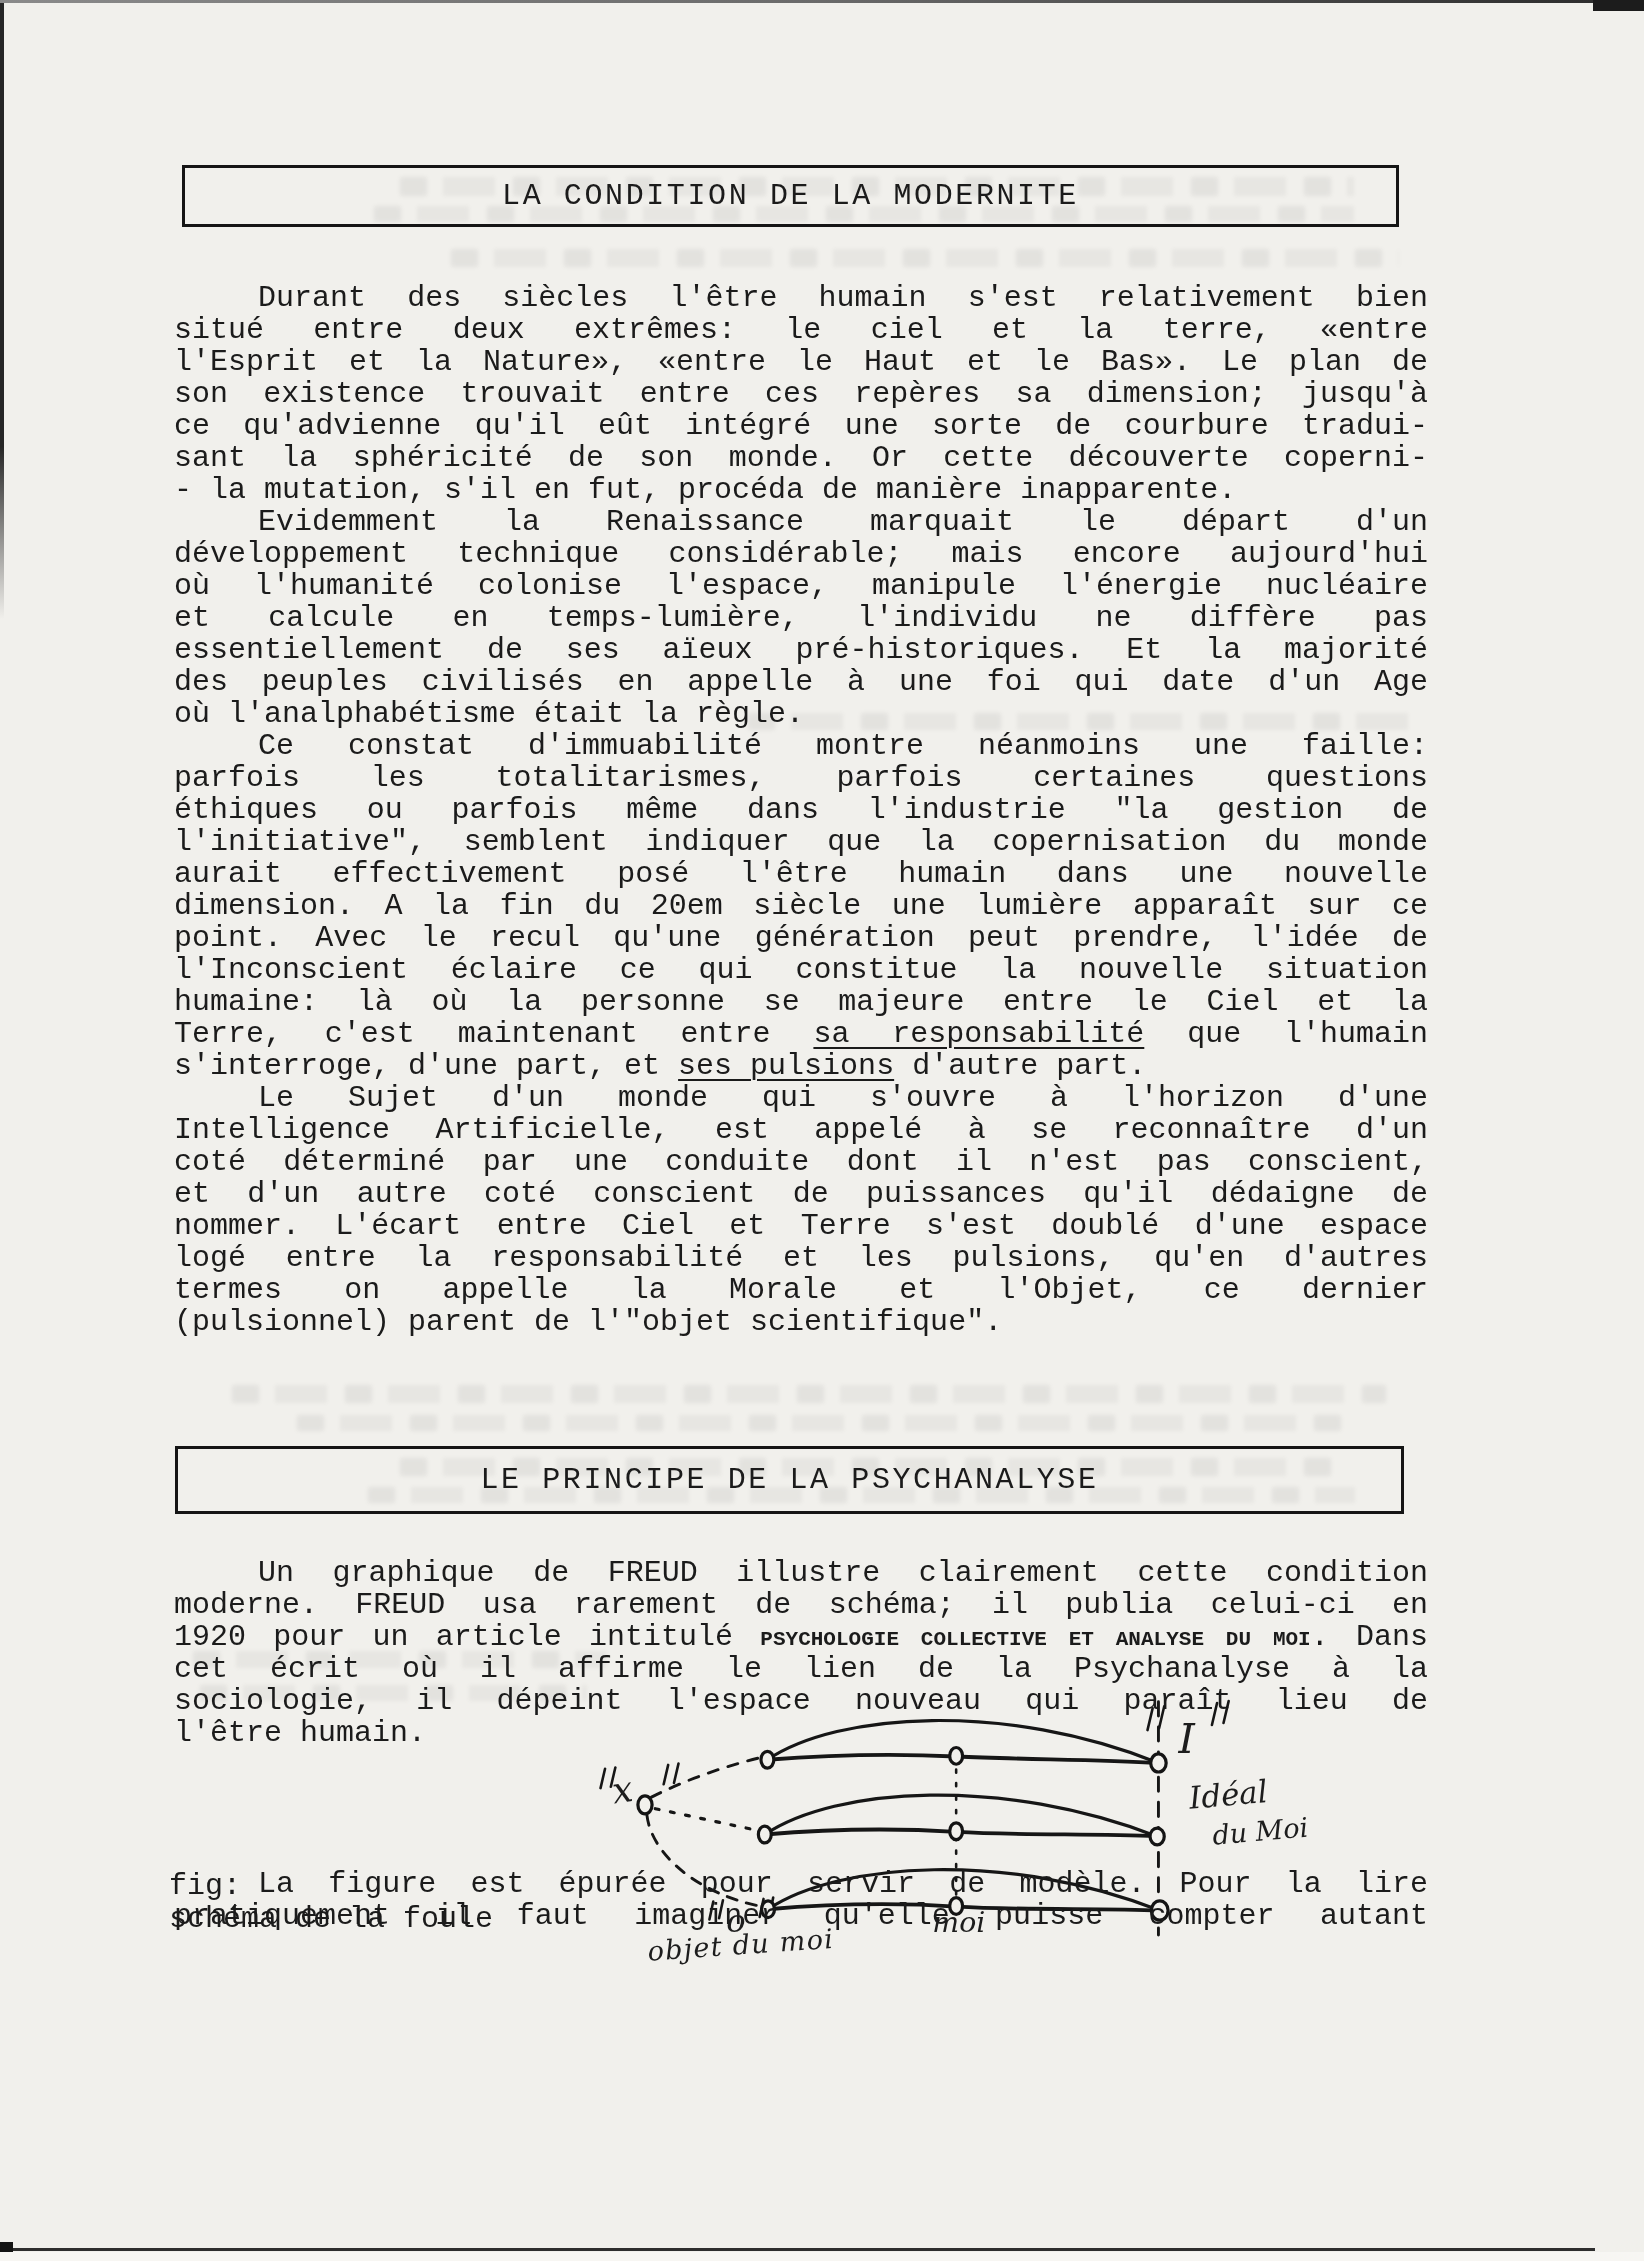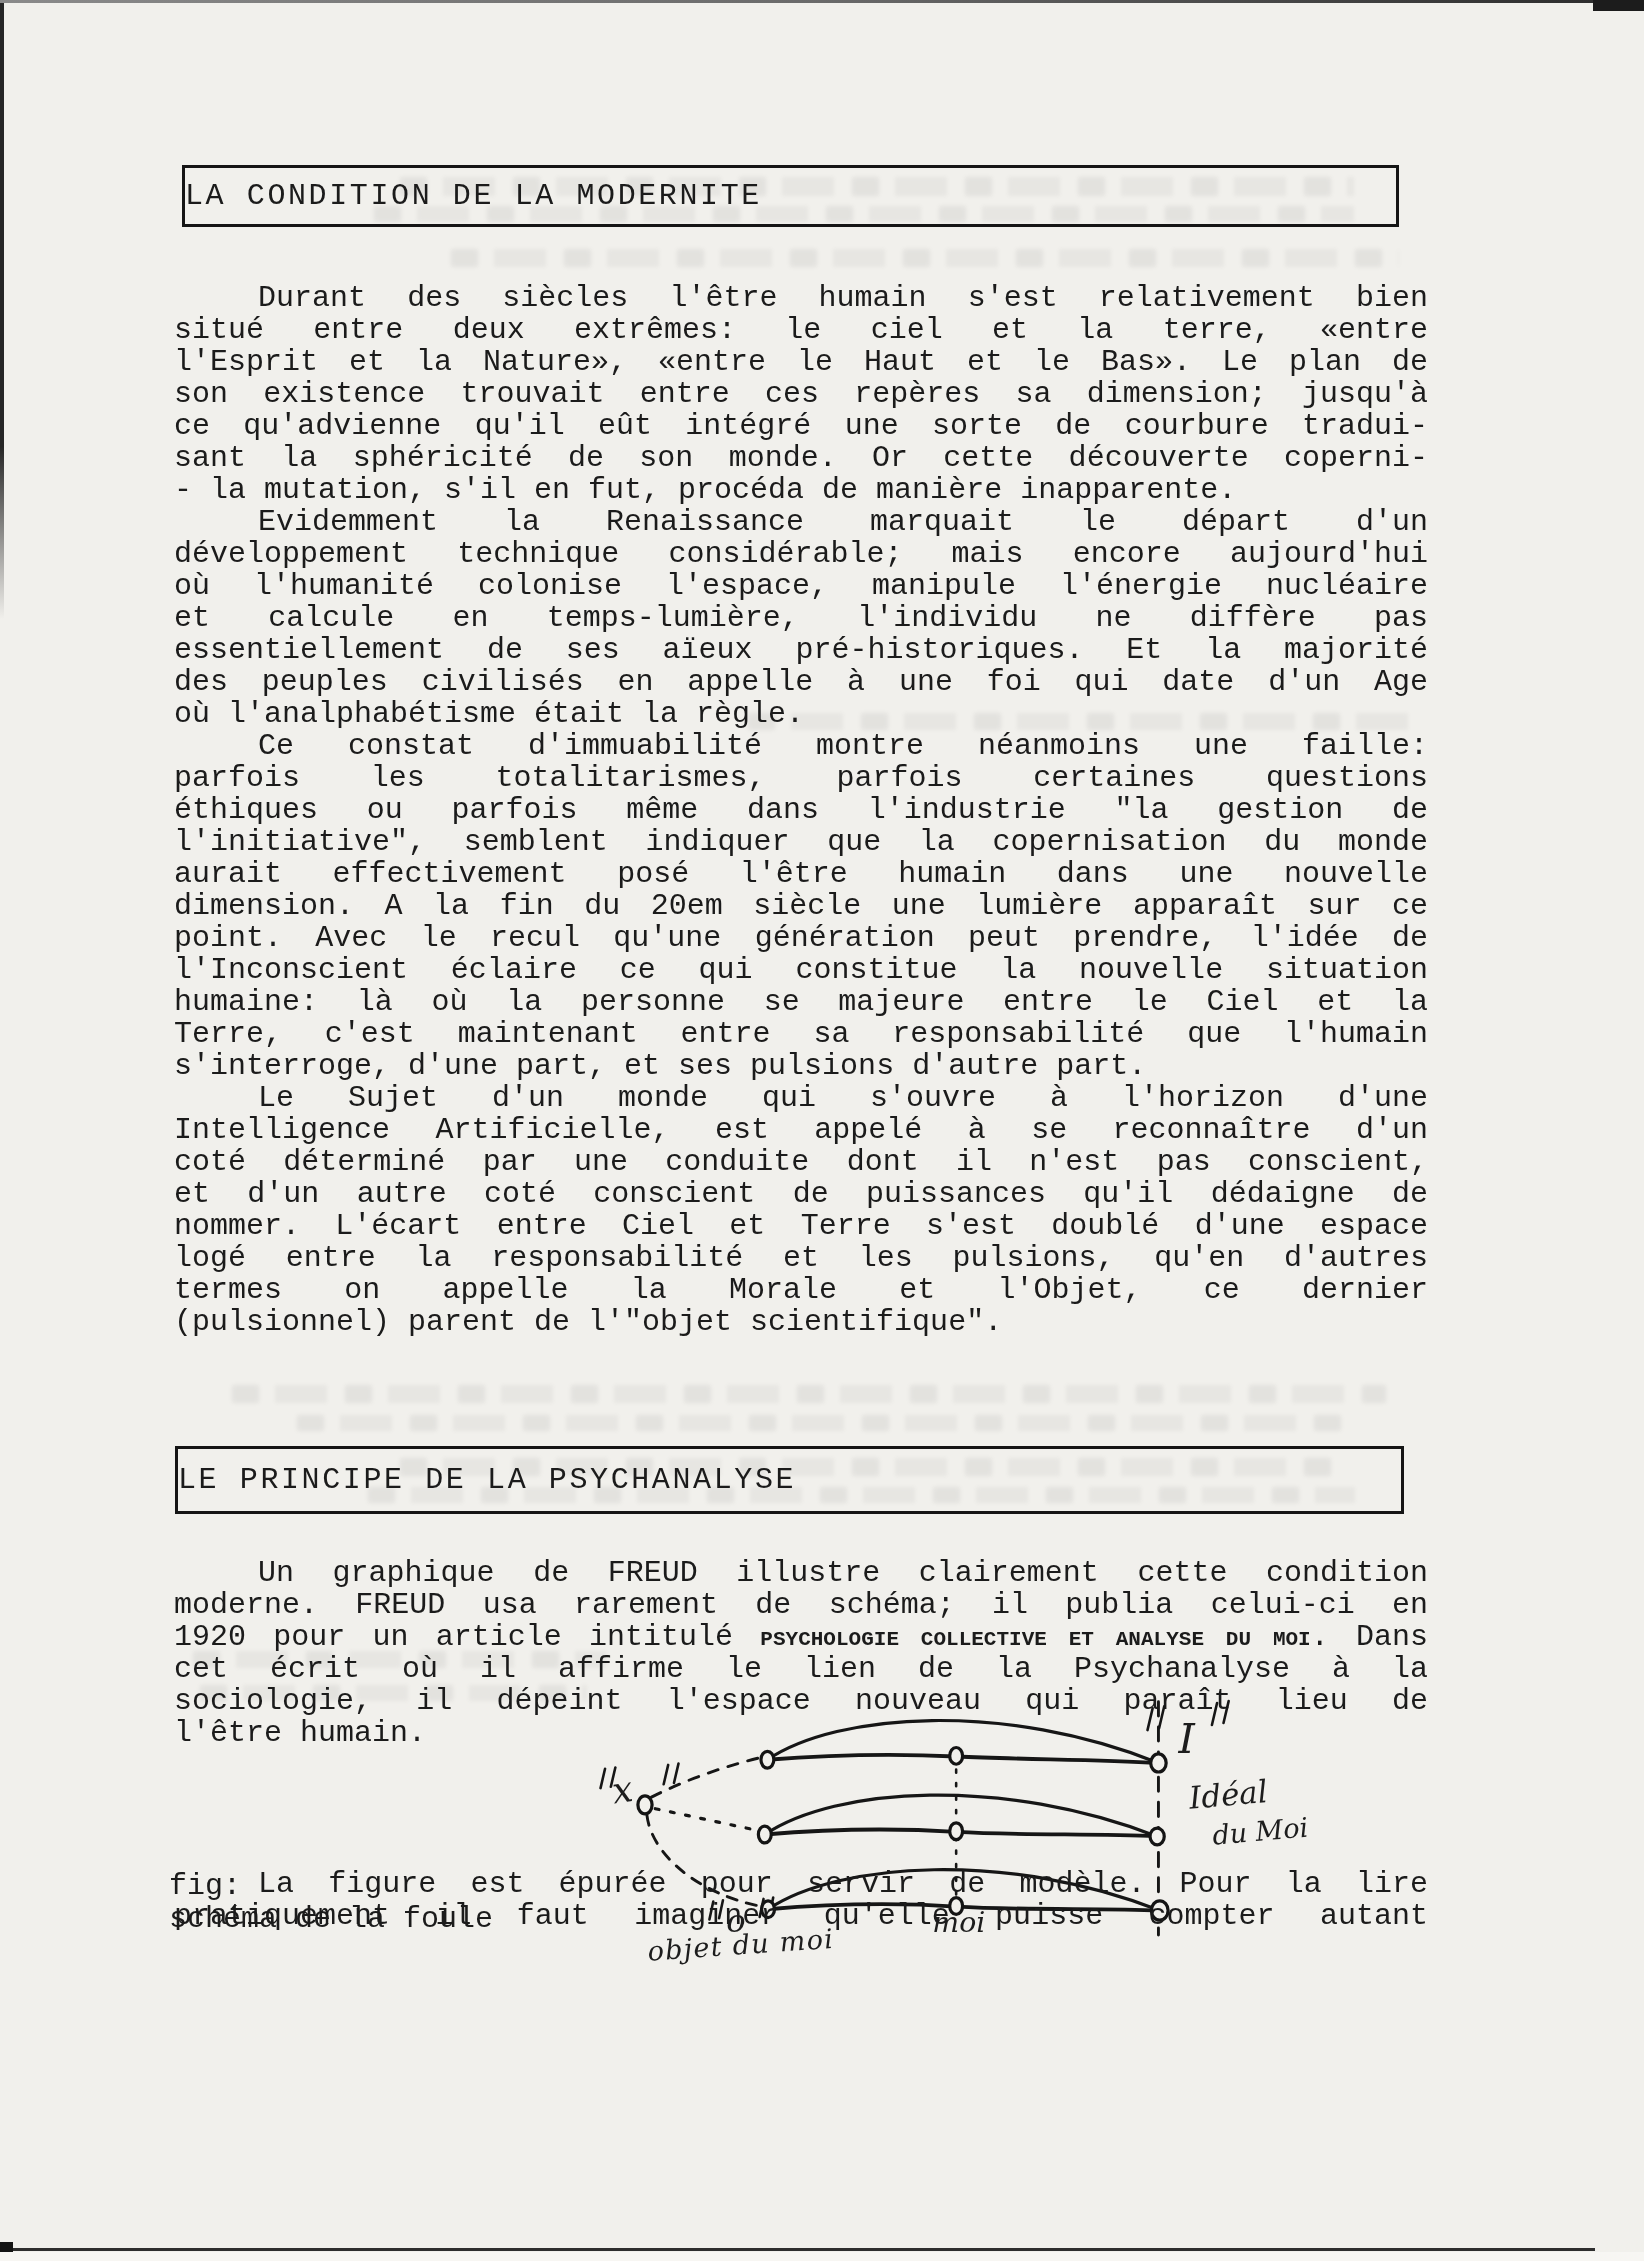--- a/index.html
+++ b/index.html
@@ -29,7 +29,7 @@
 
   
   .titlebox{position:absolute;box-sizing:border-box;border:3.9px solid #151515;
-    display:flex;align-items:center;justify-content:flex-start;}
+    display:flex;align-items:center;justify-content:center;}
   .box1{left:182px;top:165px;width:1217px;height:62px;}
   .box2{left:175px;top:1446px;width:1229px;height:68px;}
   .boxtitle{font-size:30px;letter-spacing:2.6px;white-space:nowrap;position:relative;z-index:2;}

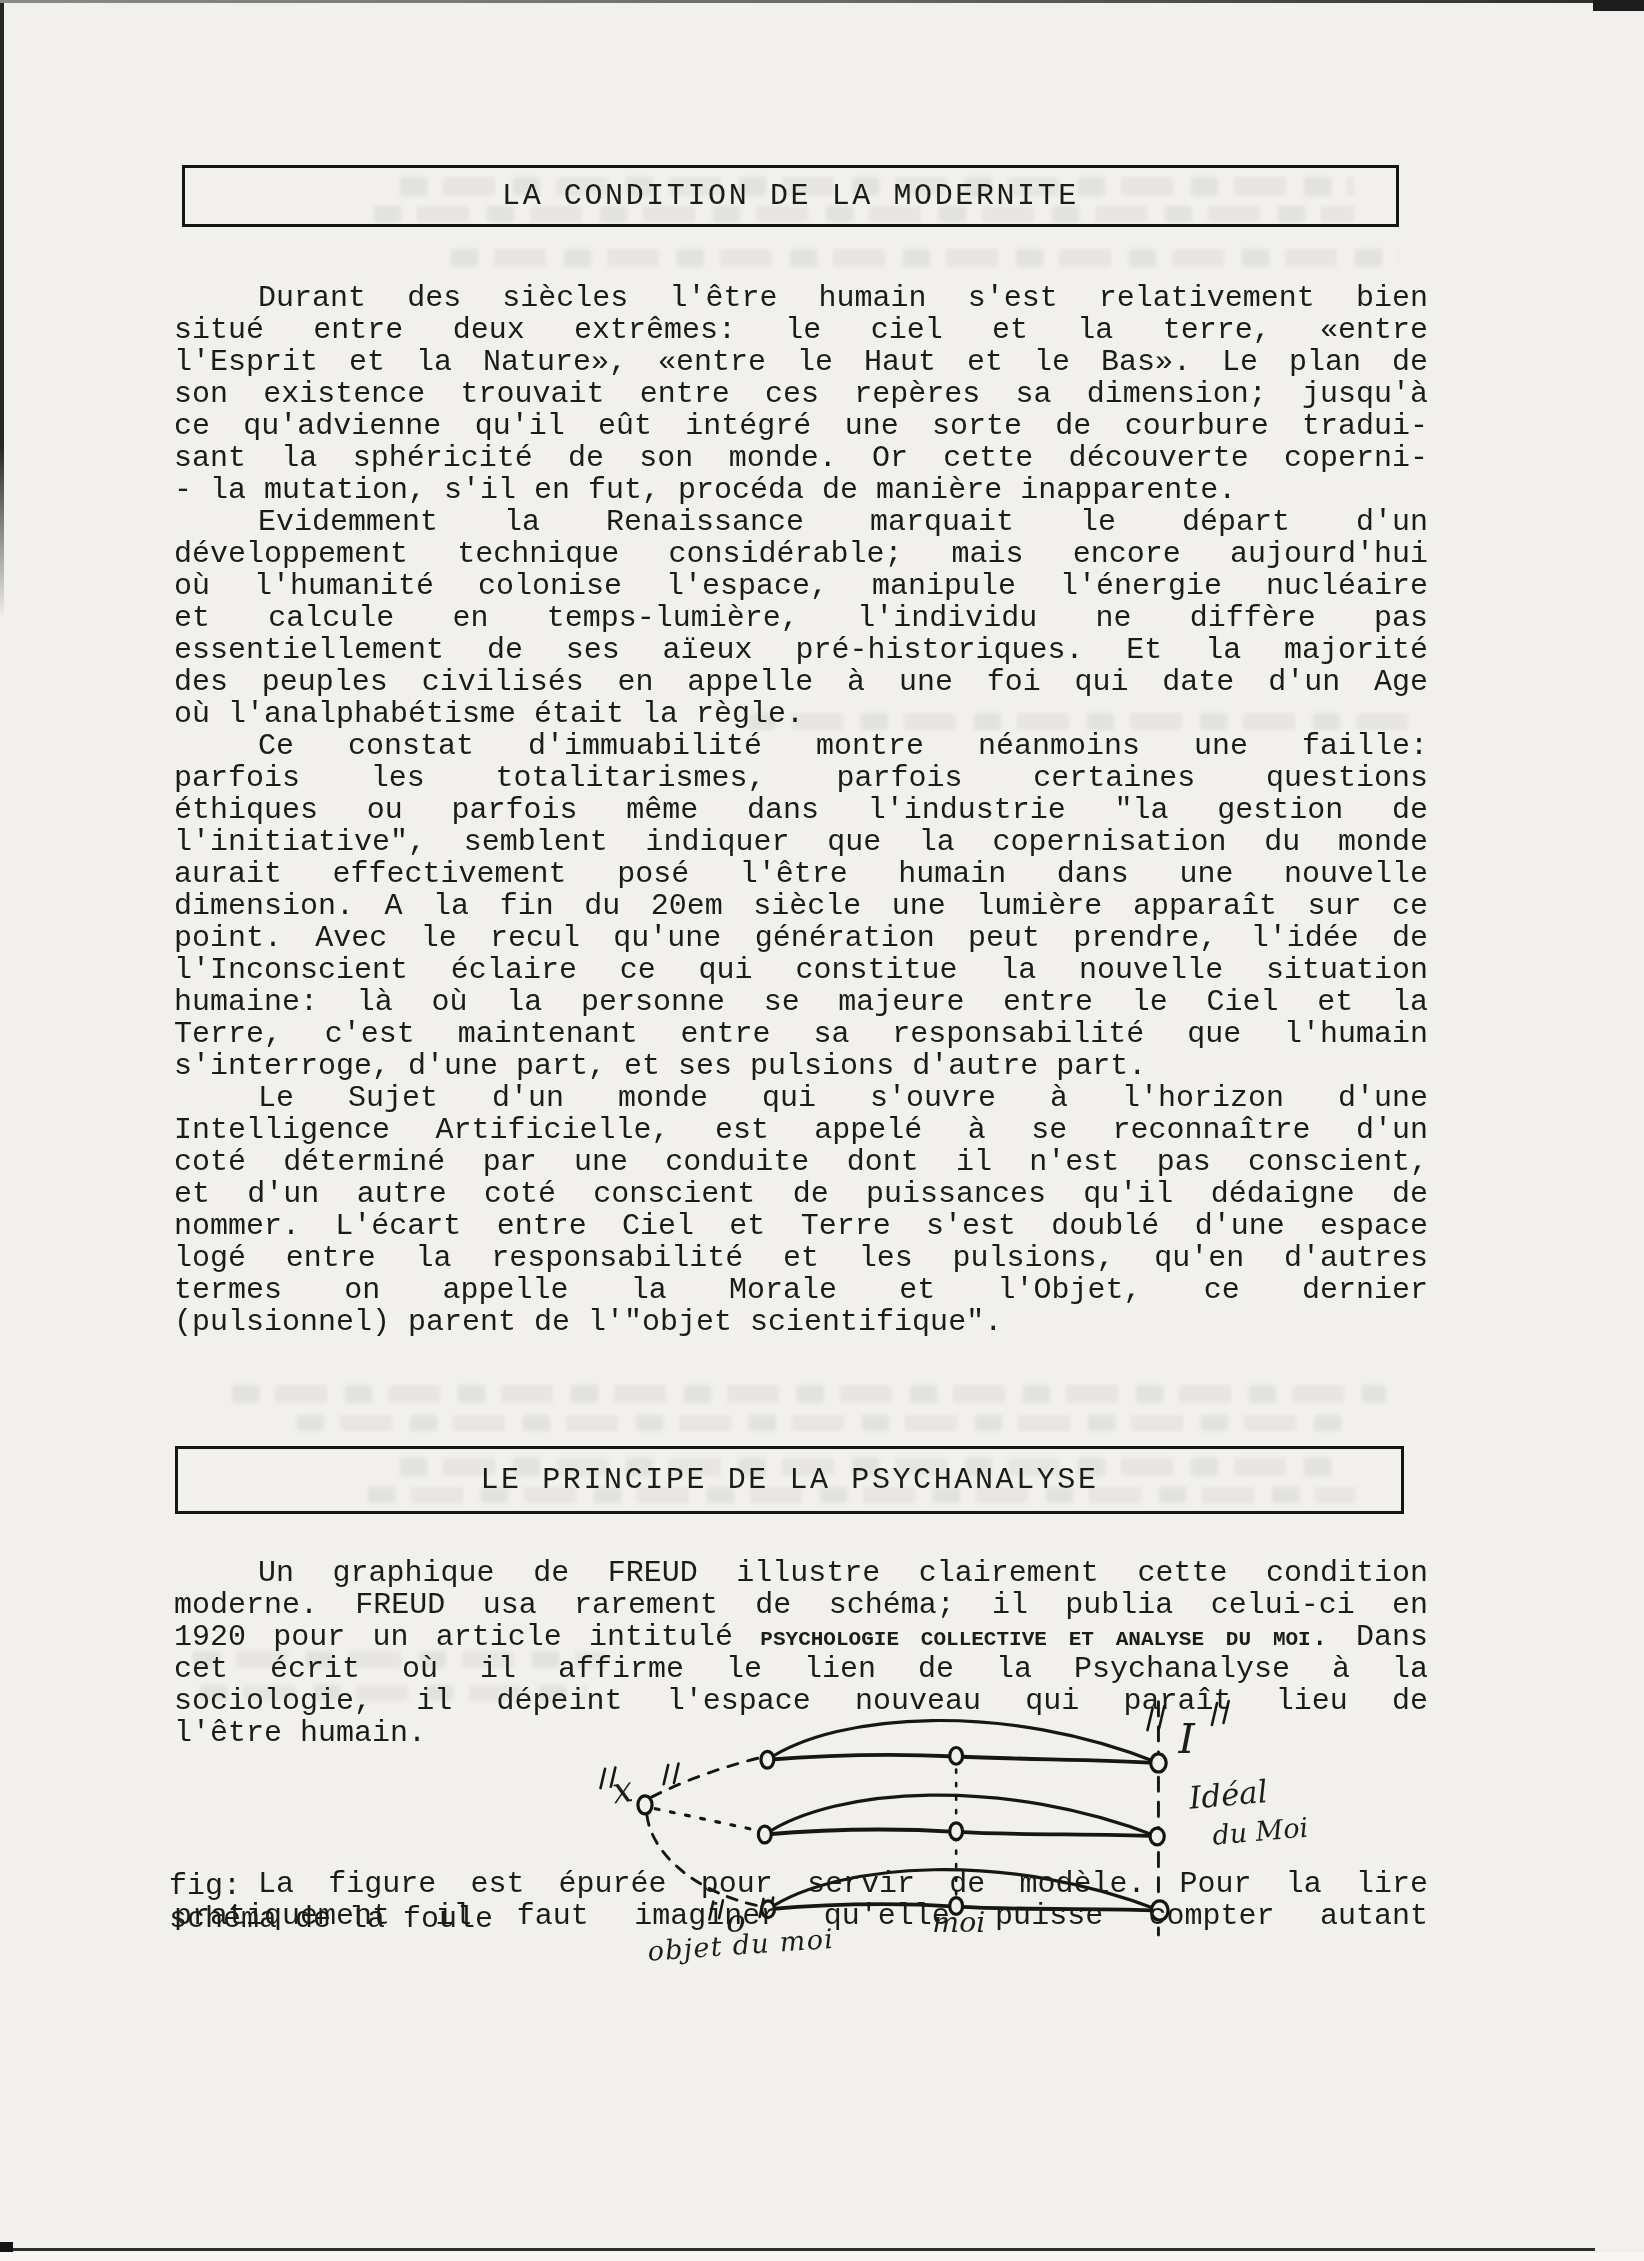--- a/index.html
+++ b/index.html
@@ -40,7 +40,7 @@
     text-align:justify;text-align-last:justify;}
   .pline.last{text-align-last:left;}
   .pline.indent{text-indent:84px;}
-  .u{text-decoration-thickness:1.9px;text-underline-offset:5.2px;}
+  .u{text-decoration:underline;text-decoration-thickness:1.9px;text-underline-offset:5.2px;}
   .sc{font-family:Liberation Mono, monospace;font-weight:700;font-size:21px;letter-spacing:0;}
 
   

